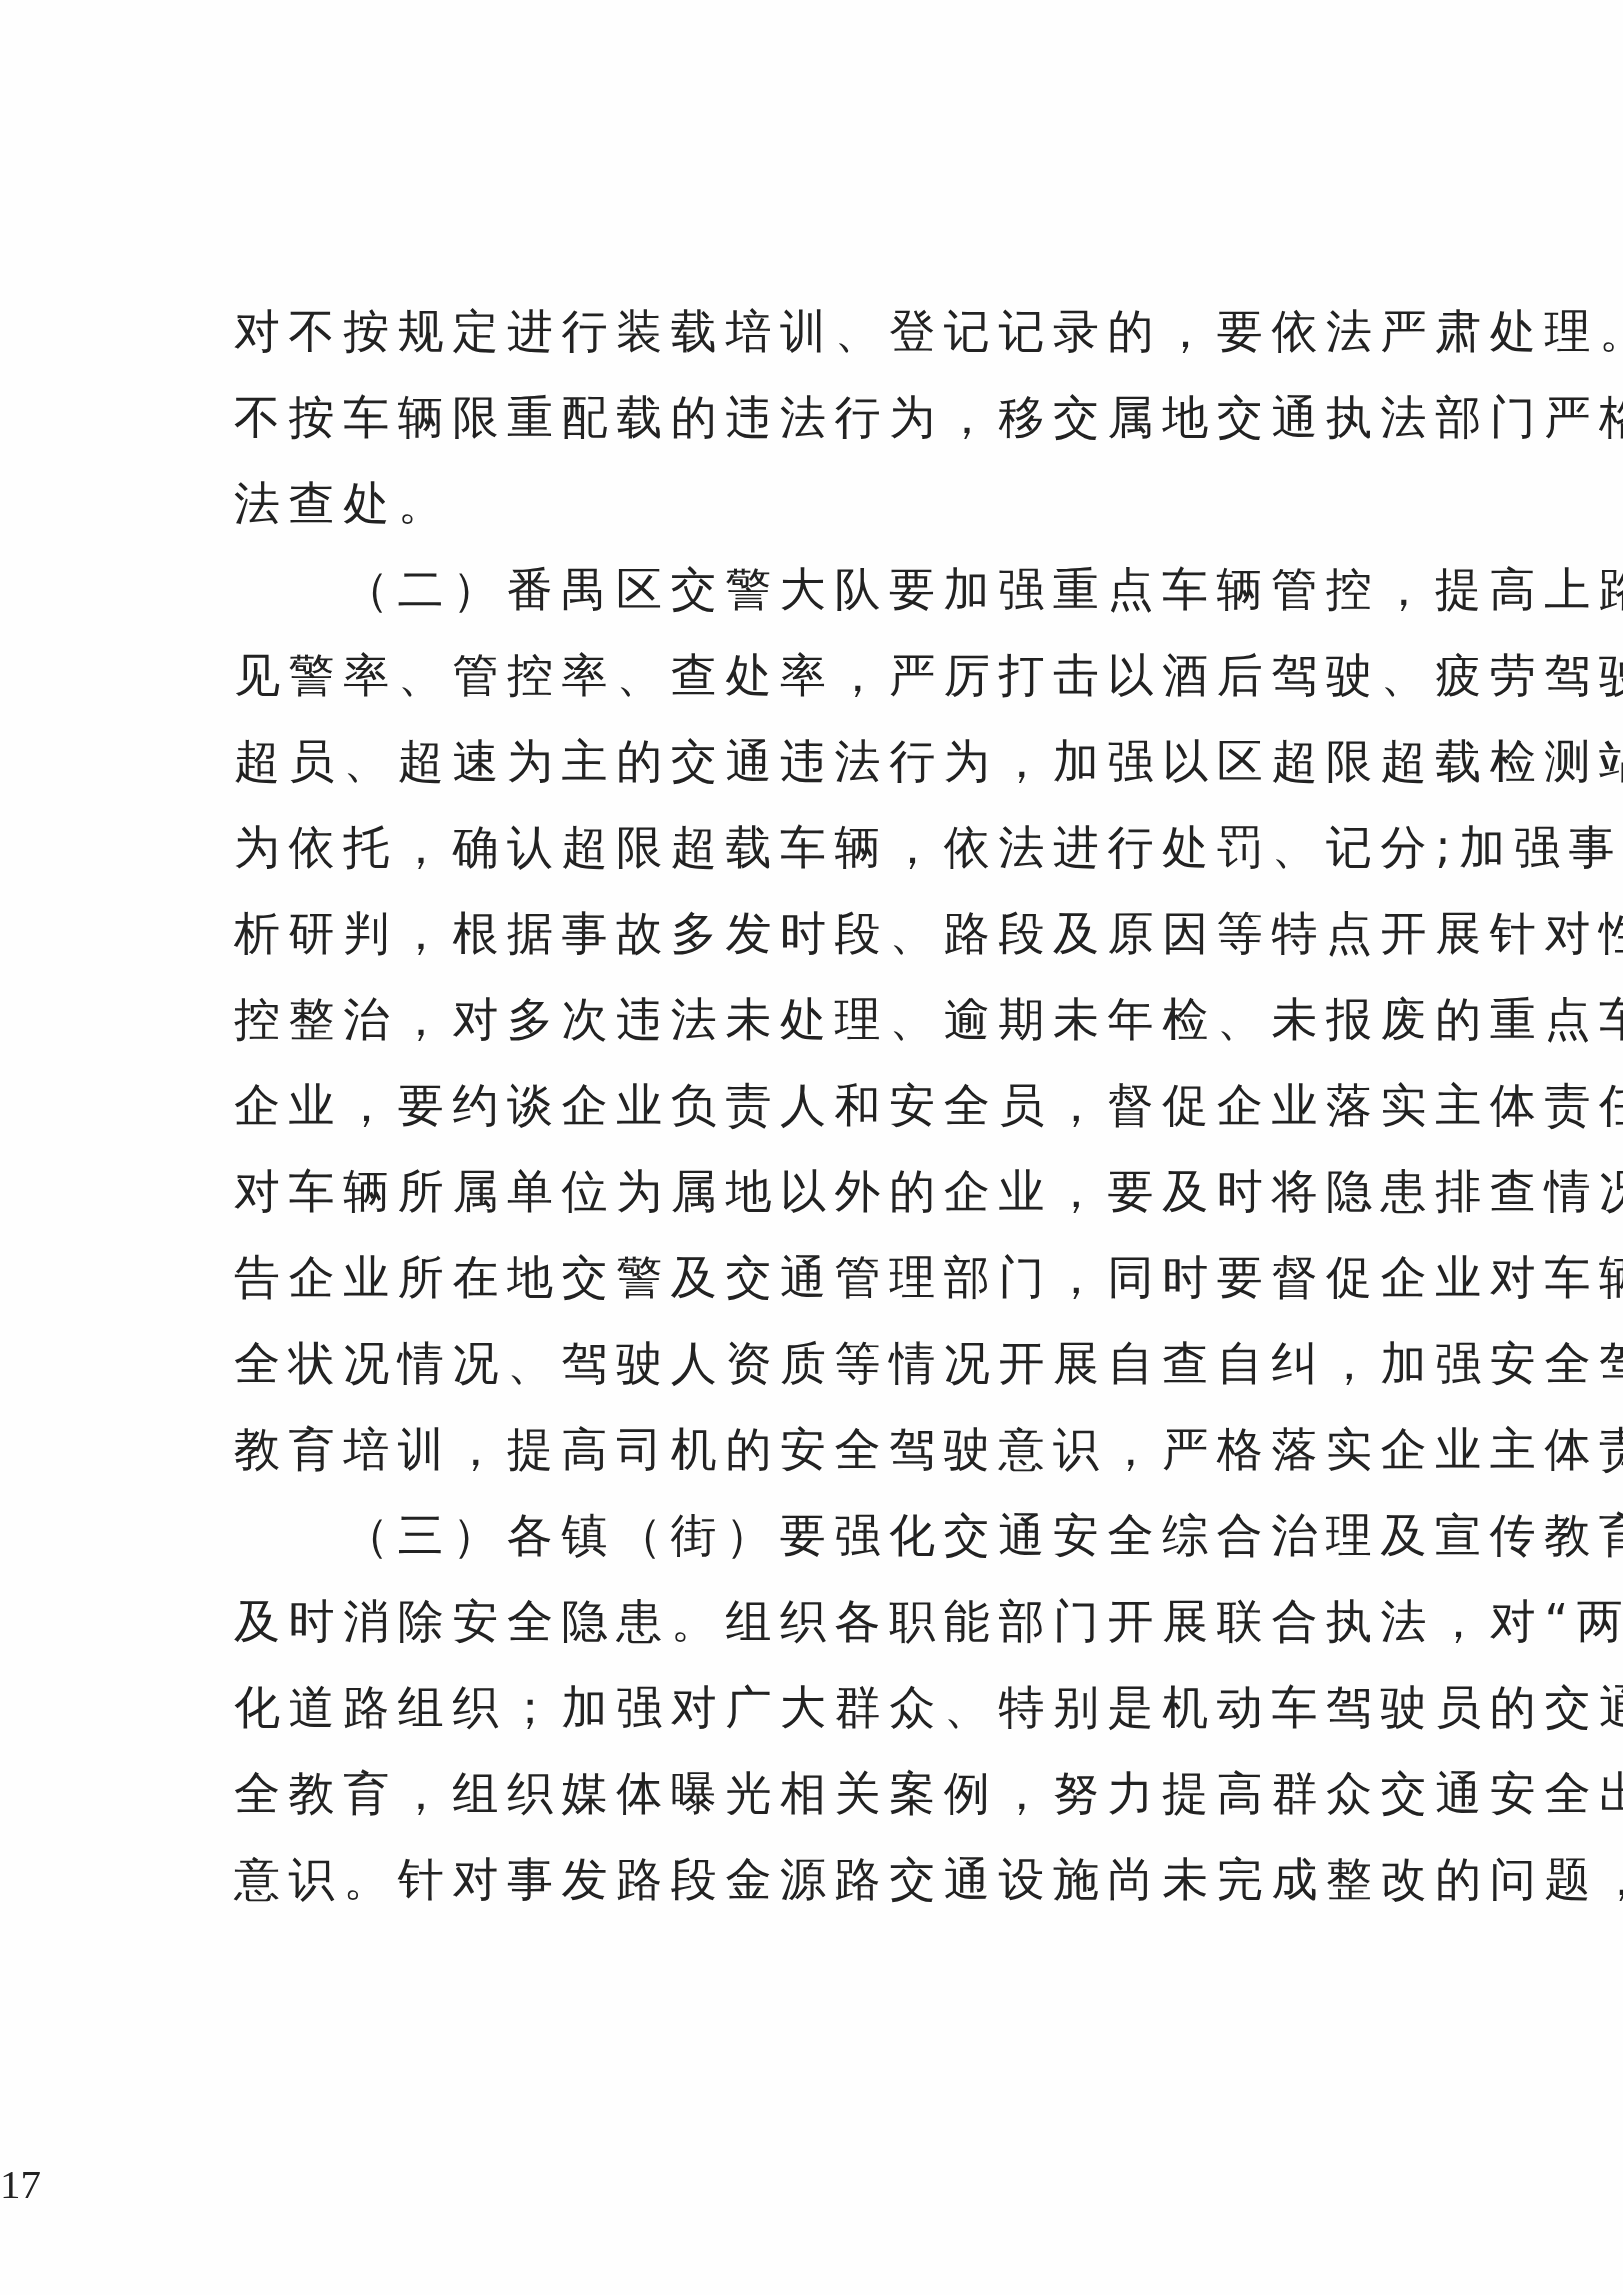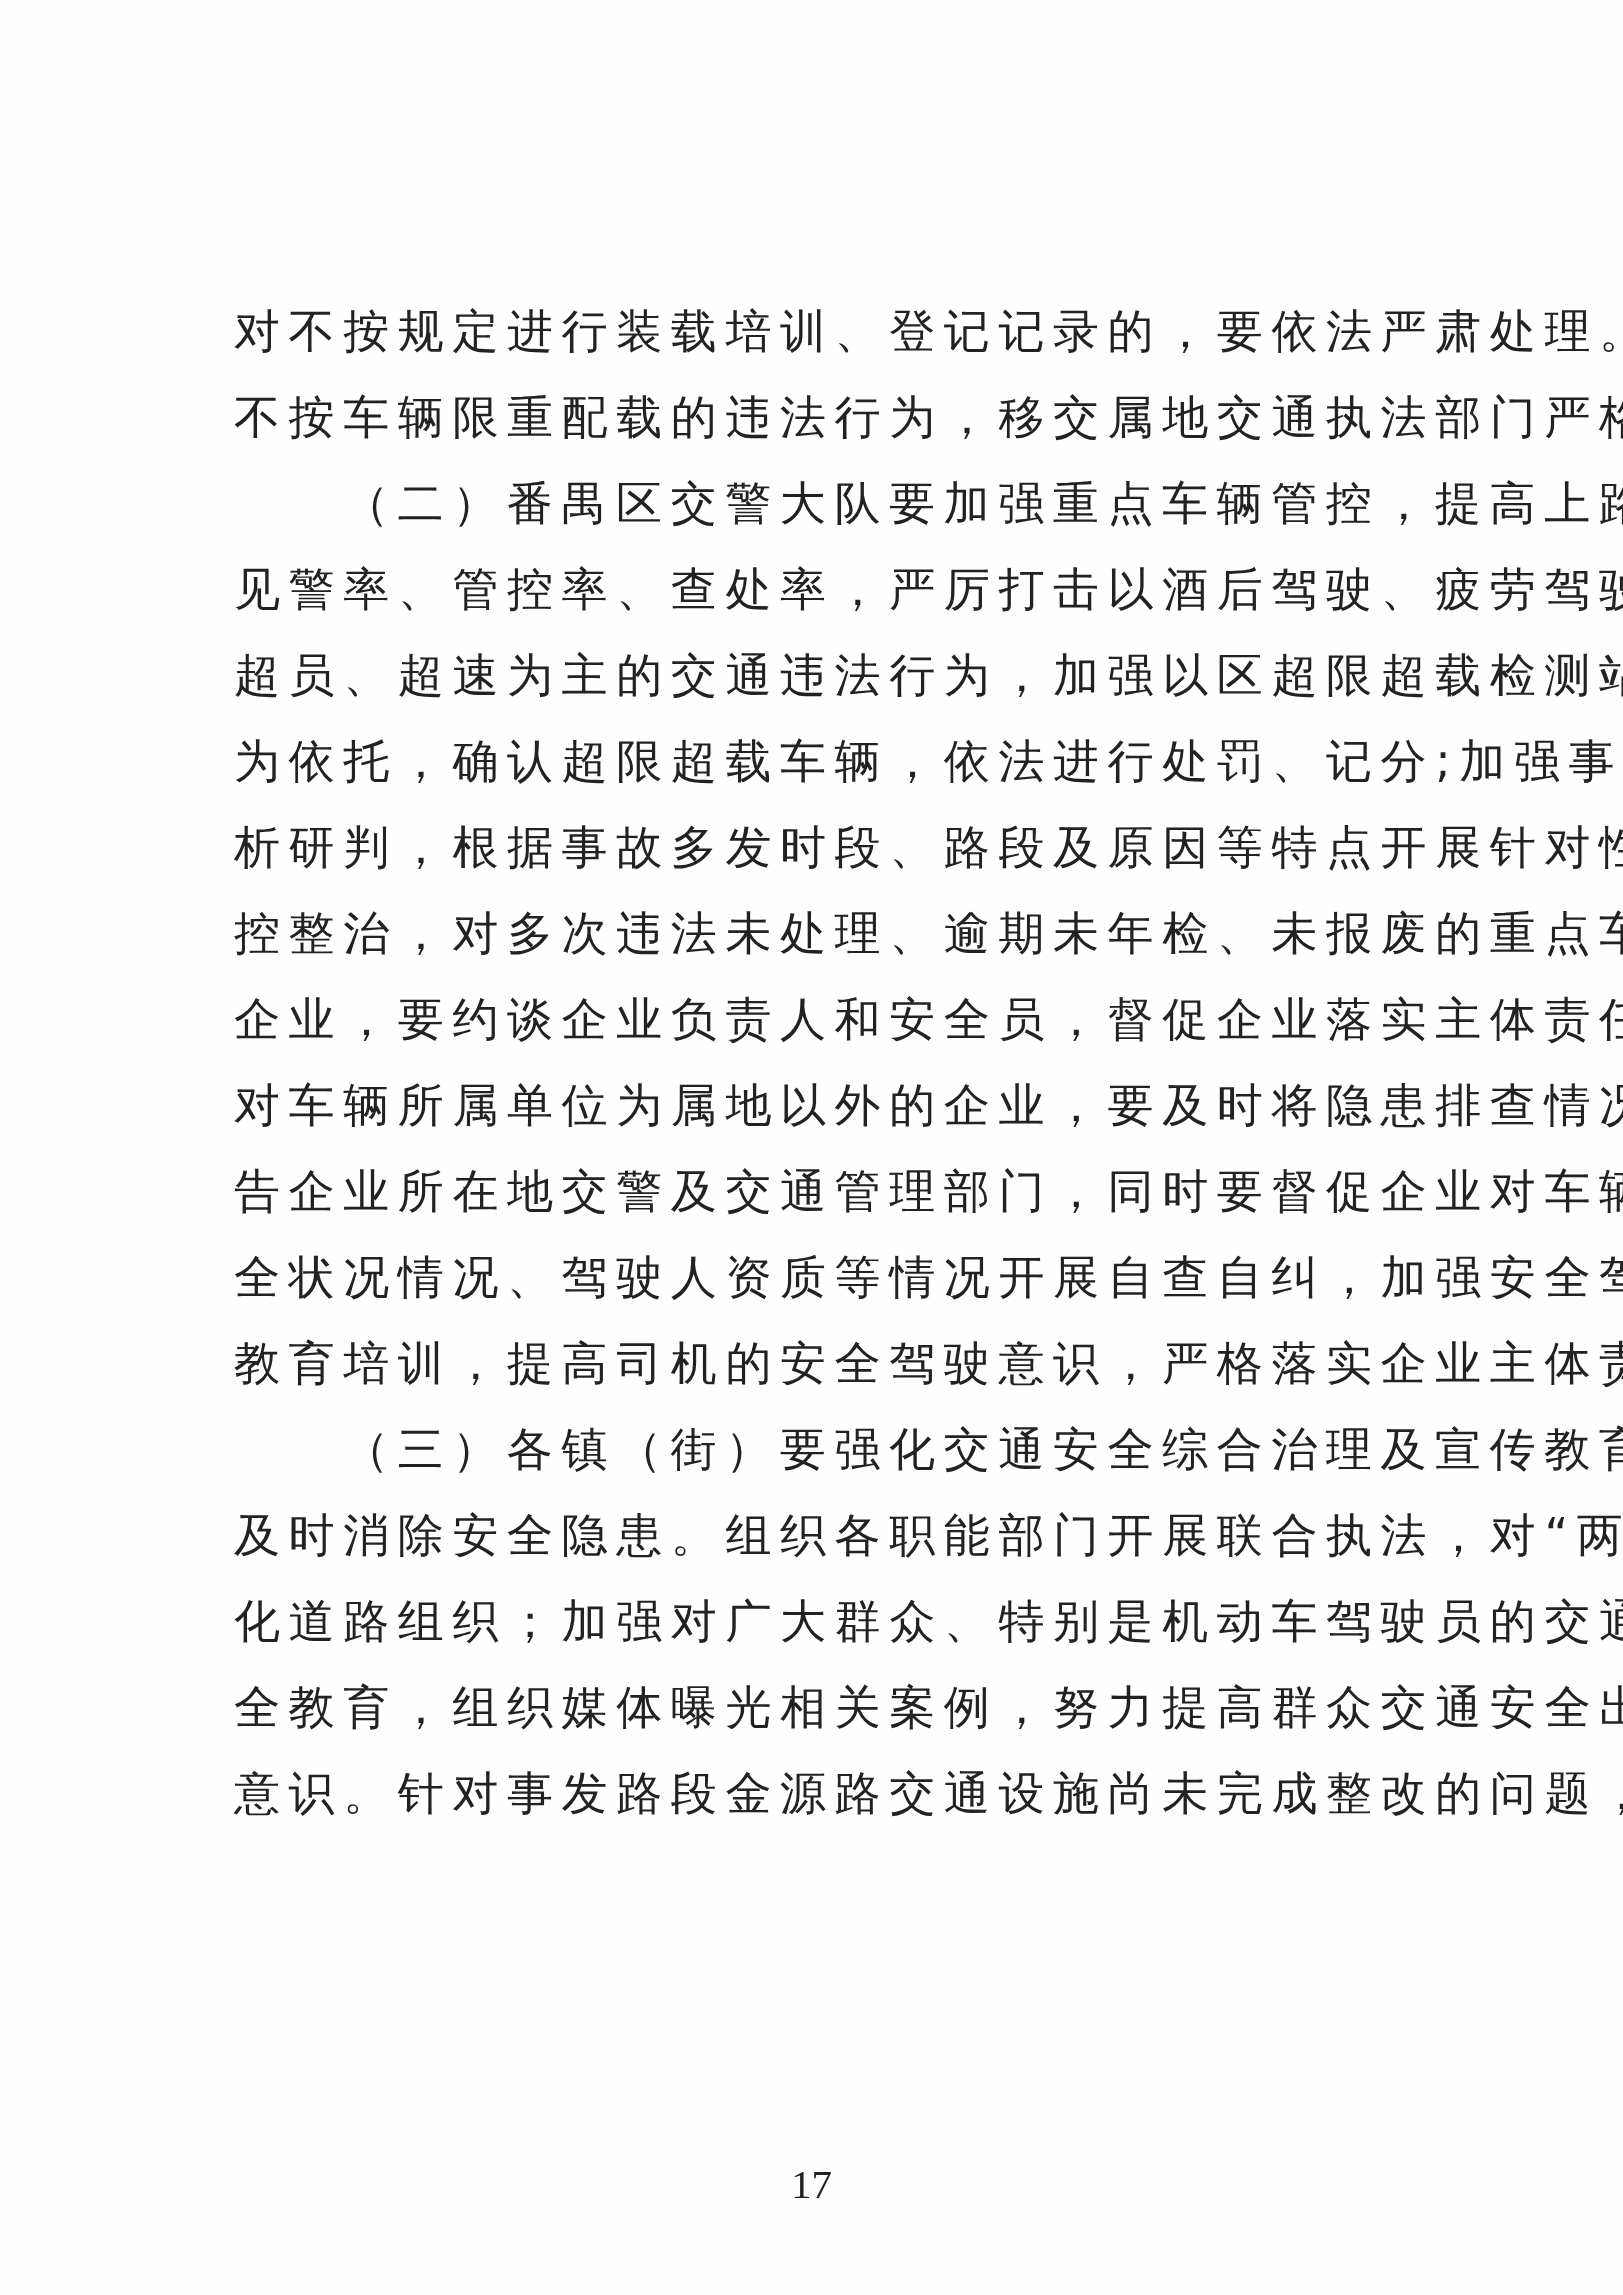--- a/index.html
+++ b/index.html
@@ -66,6 +66,7 @@
 
     <span class="line">对不按规定进行装载培训、登记记录的，要依法严肃处理。对</span>
     <span class="line">不按车辆限重配载的违法行为，移交属地交通执法部门严格依</span>
+    <span class="line last">法查处。</span>
 
     <span class="line indent">（二）番禺区交警大队要加强重点车辆管控，提高上路率、</span>
     <span class="line">见警率、管控率、查处率，严厉打击以酒后驾驶、疲劳驾驶、</span>

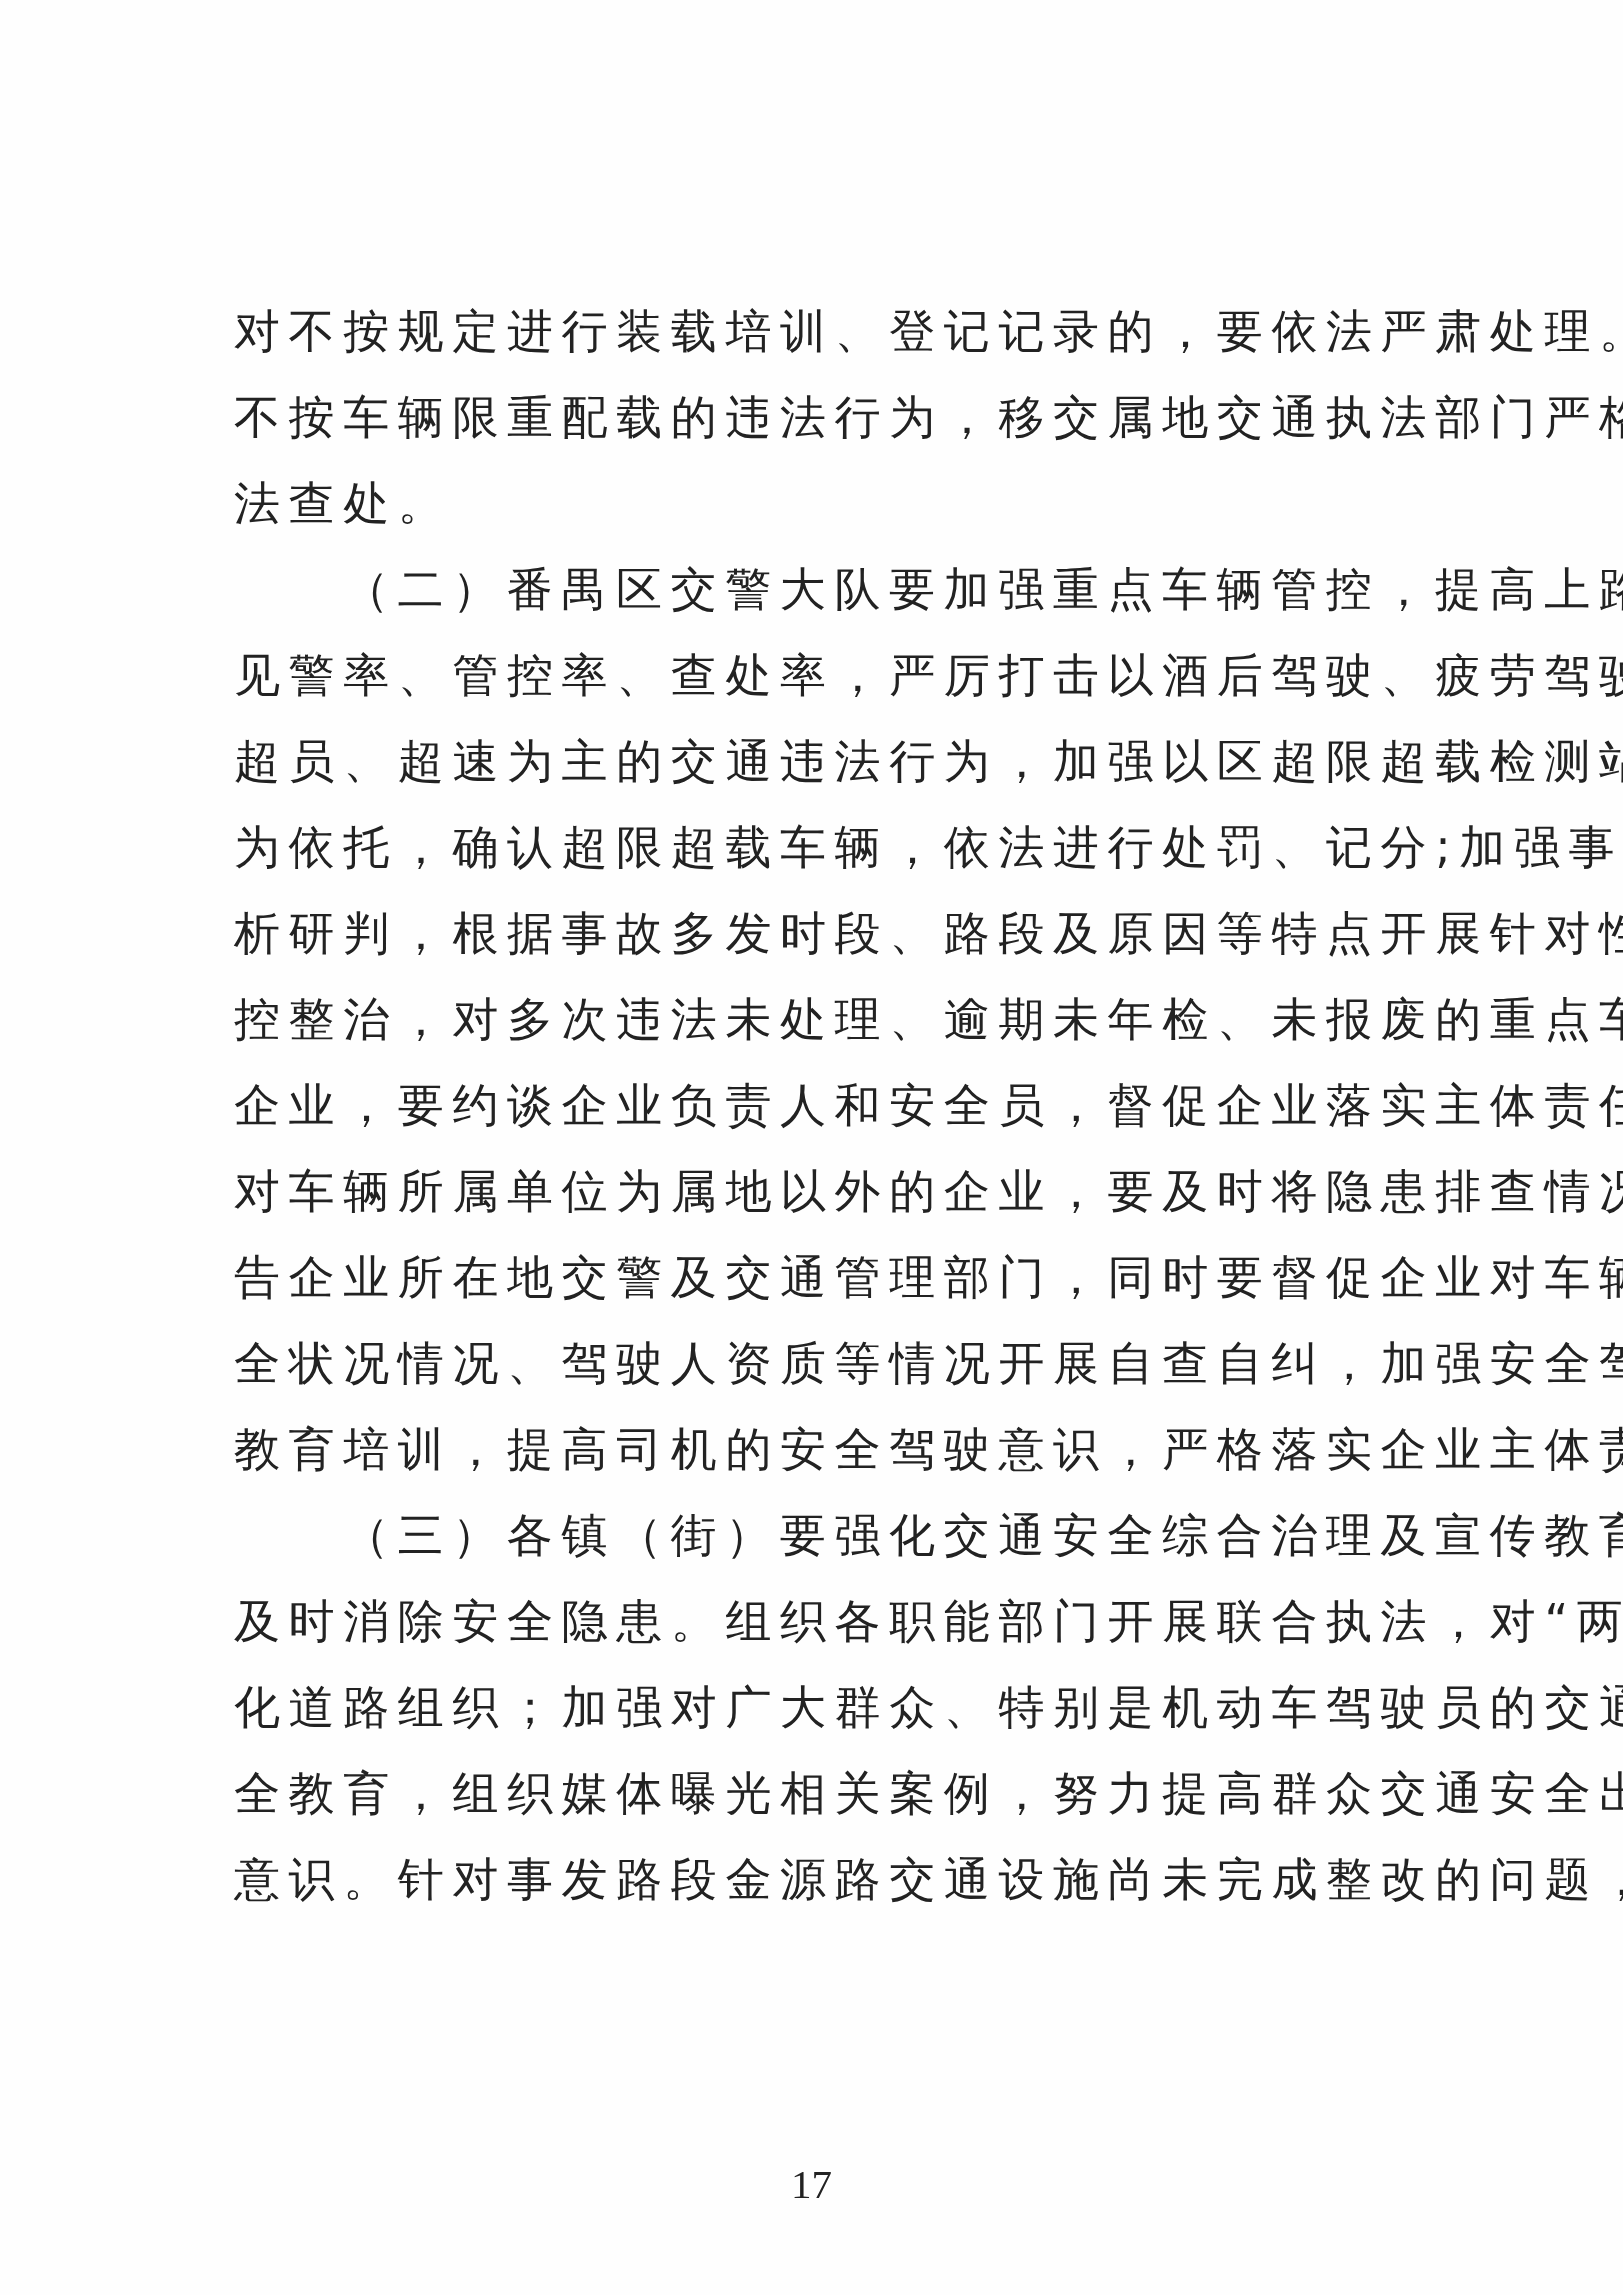--- a/index.html
+++ b/index.html
@@ -52,7 +52,6 @@
     left: 0;
     width: 1623px;
     top: 2160px;
-    text-align: center;
     font-family: "Liberation Serif", serif;
     font-size: 41px;
     color: #222222;

